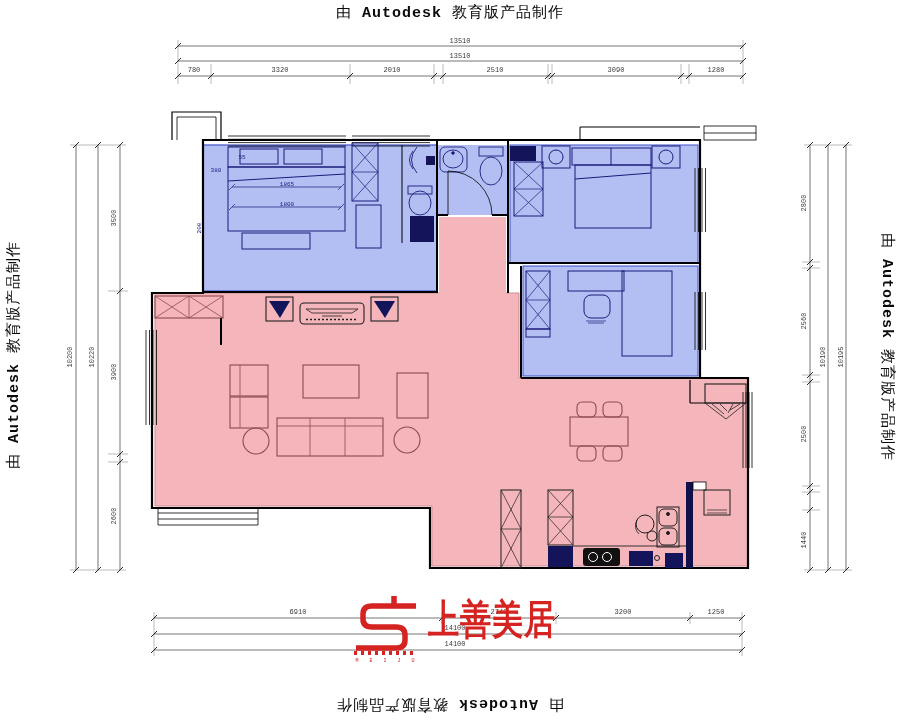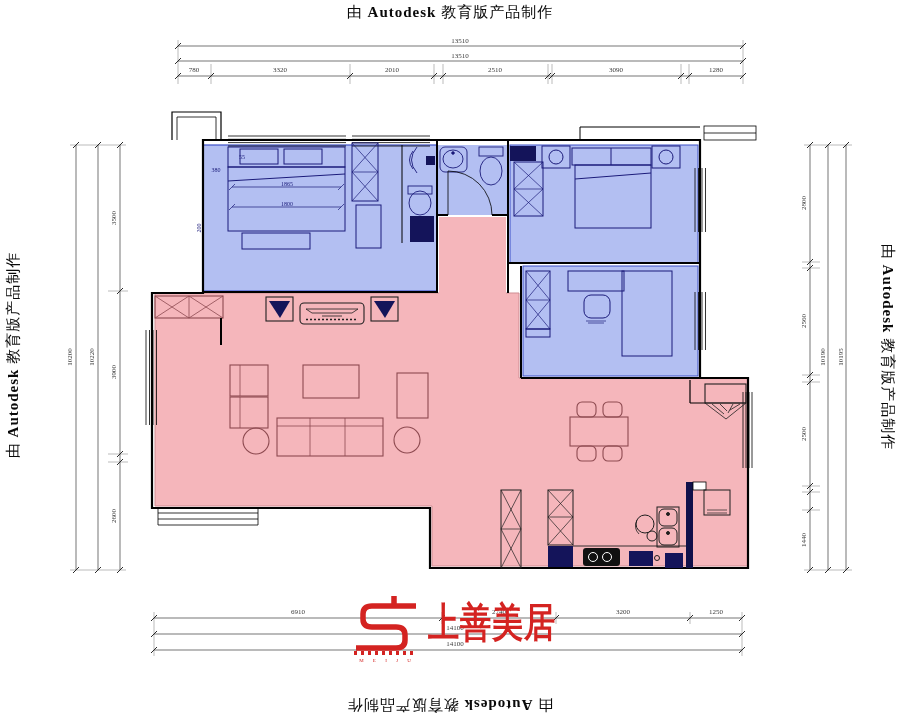--- a/index.html
+++ b/index.html
@@ -4,7 +4,7 @@
 <style>
   html,body{margin:0;padding:0;background:#fff;}
   #canvas{position:relative;width:900px;height:720px;background:#fff;overflow:hidden;
-          font-family:Liberation Serif, serif;}
+          font-family:Liberation Mono, monospace;}
   svg{position:absolute;left:0;top:0;}
   .wm{position:absolute;font-size:15px;color:#0a0a0a;white-space:nowrap;letter-spacing:1px;}
   .wm b{font-weight:bold;}

